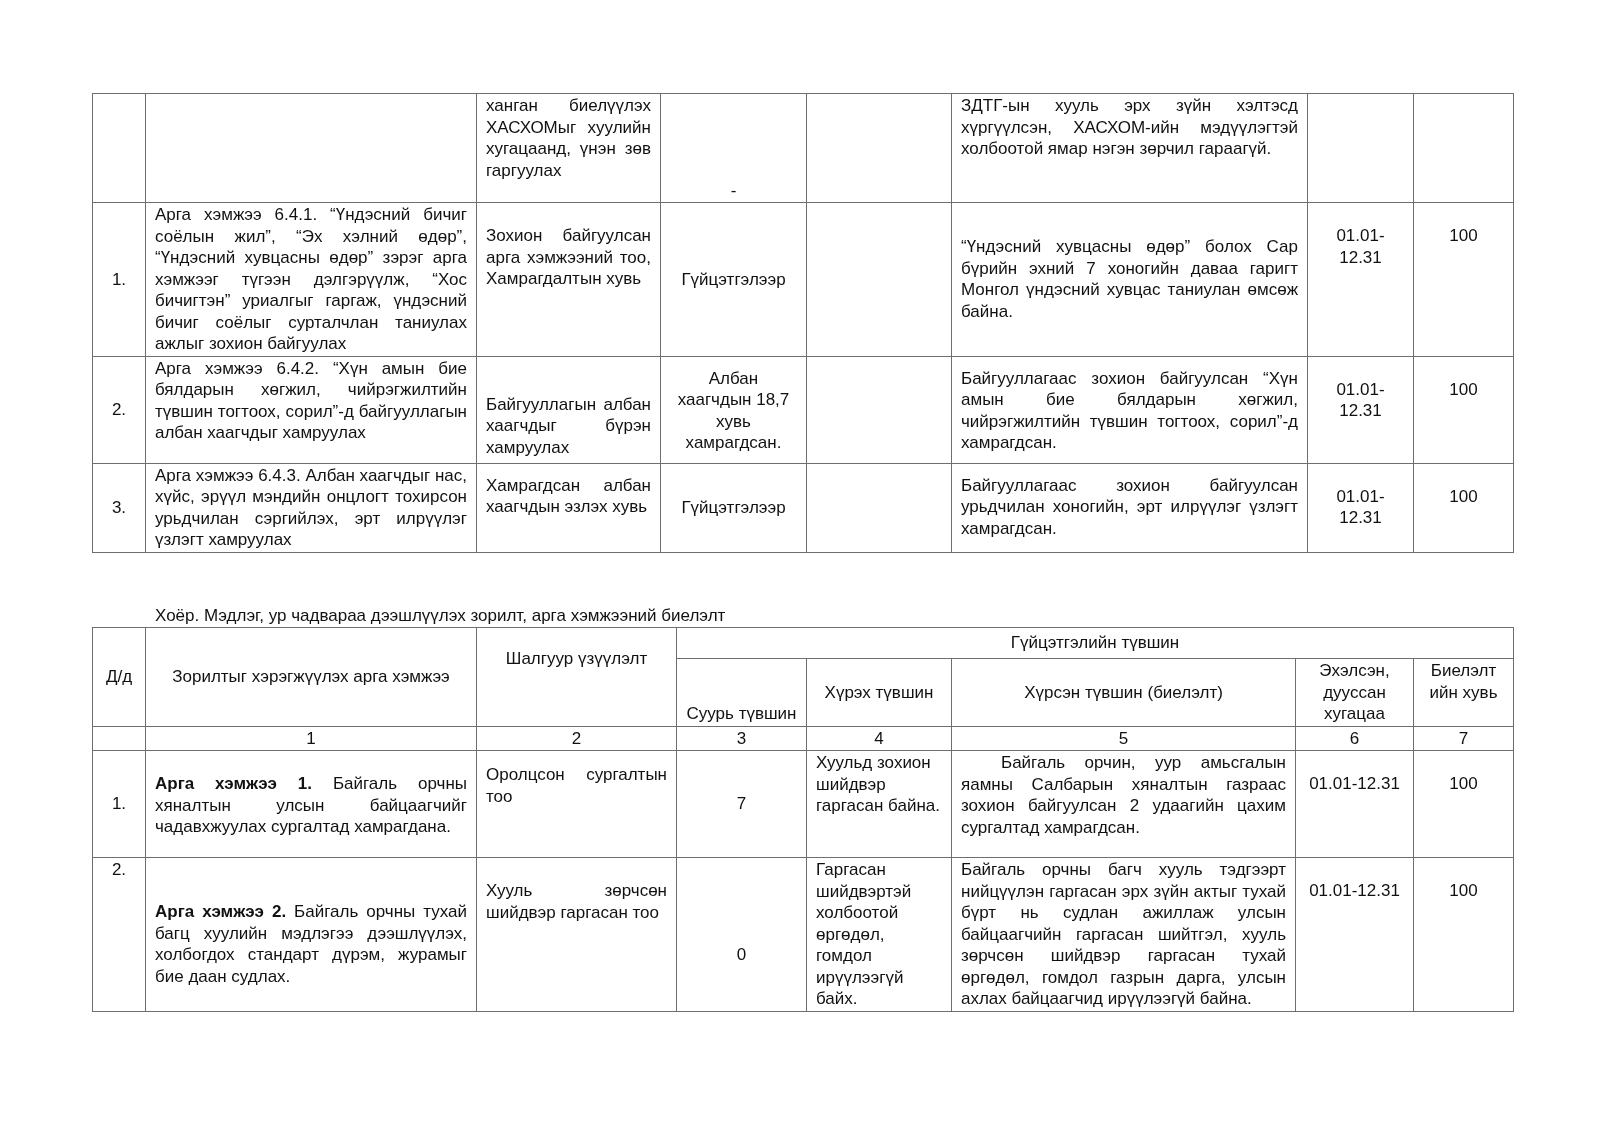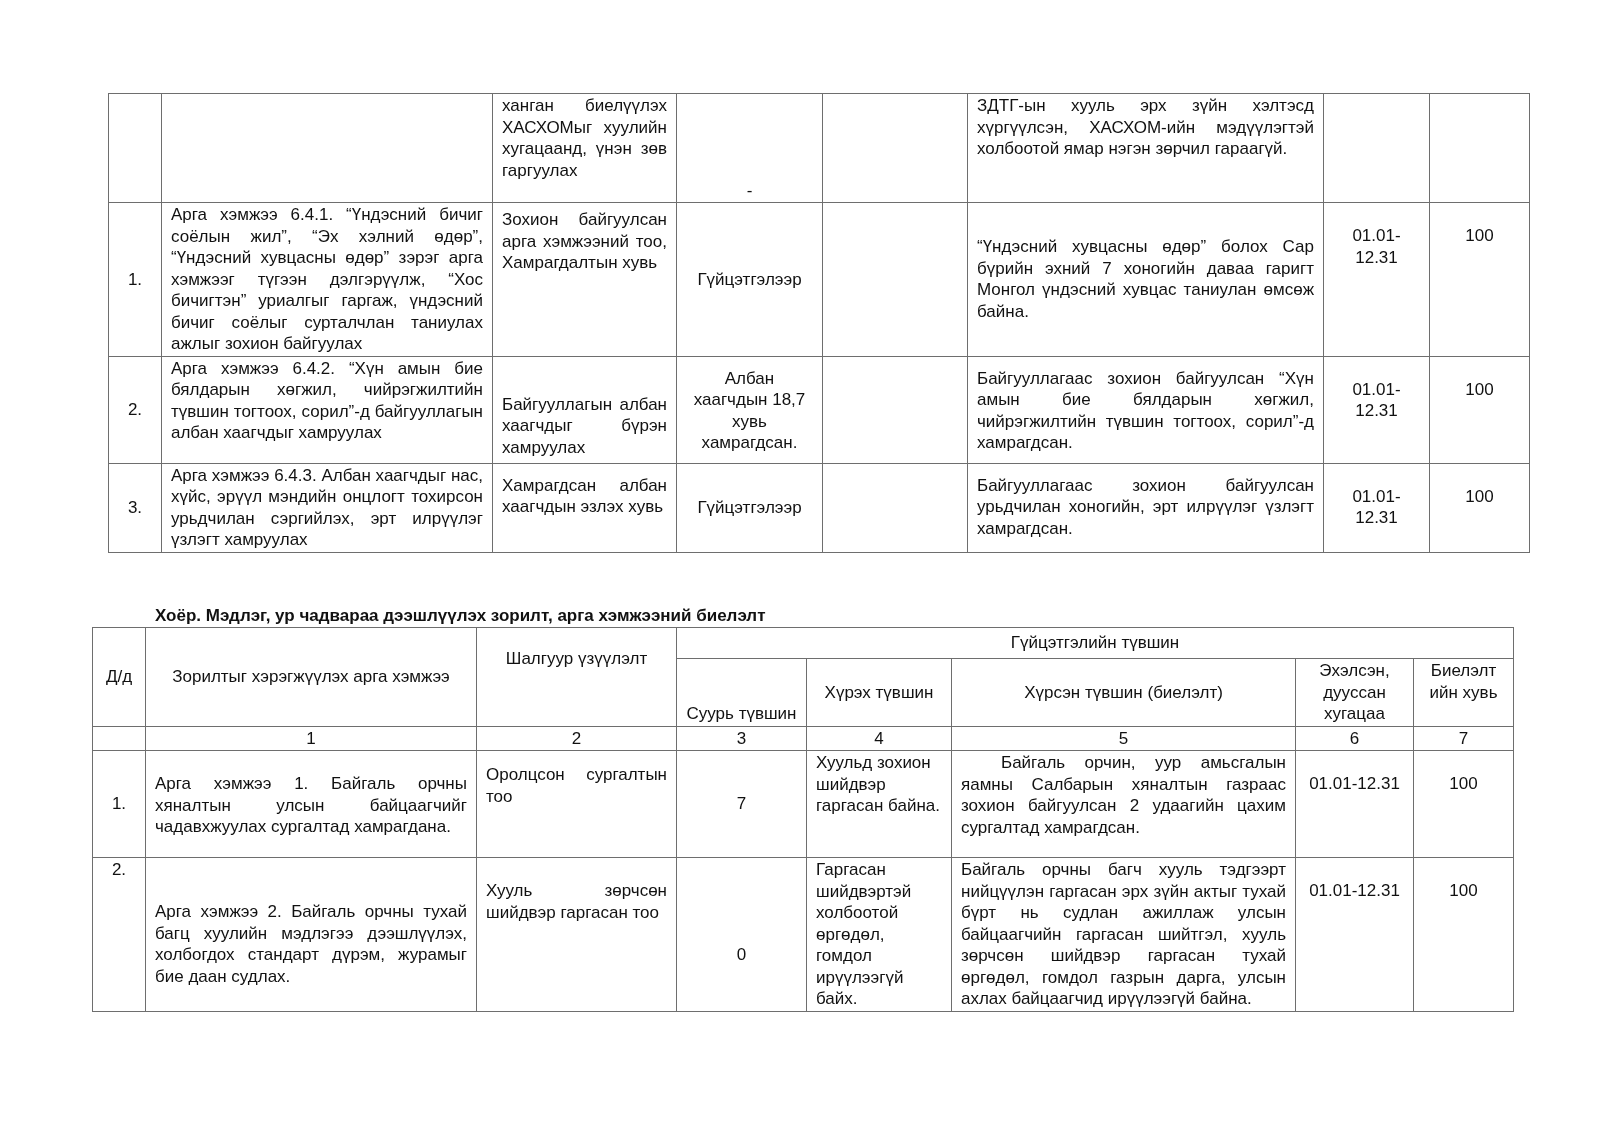--- a/index.html
+++ b/index.html
@@ -11,7 +11,7 @@
   .j { text-align:justify; text-align-last:left; }
   .vm { vertical-align:middle; }
   .sec { background:#d8d8d8; font-weight:bold; font-style:italic; text-align:center; vertical-align:middle; height:33px; }
-  #t1 { left:108px; top:93px; width:1421px; }
+  #t1 { left:92px; top:93px; width:1421px; }
   #t2 { left:92px; top:627px; width:1421px; }
   .heading2 { position:absolute; left:155px; top:606px; font-size:17px; font-weight:bold; }
   b { font-weight:normal; }

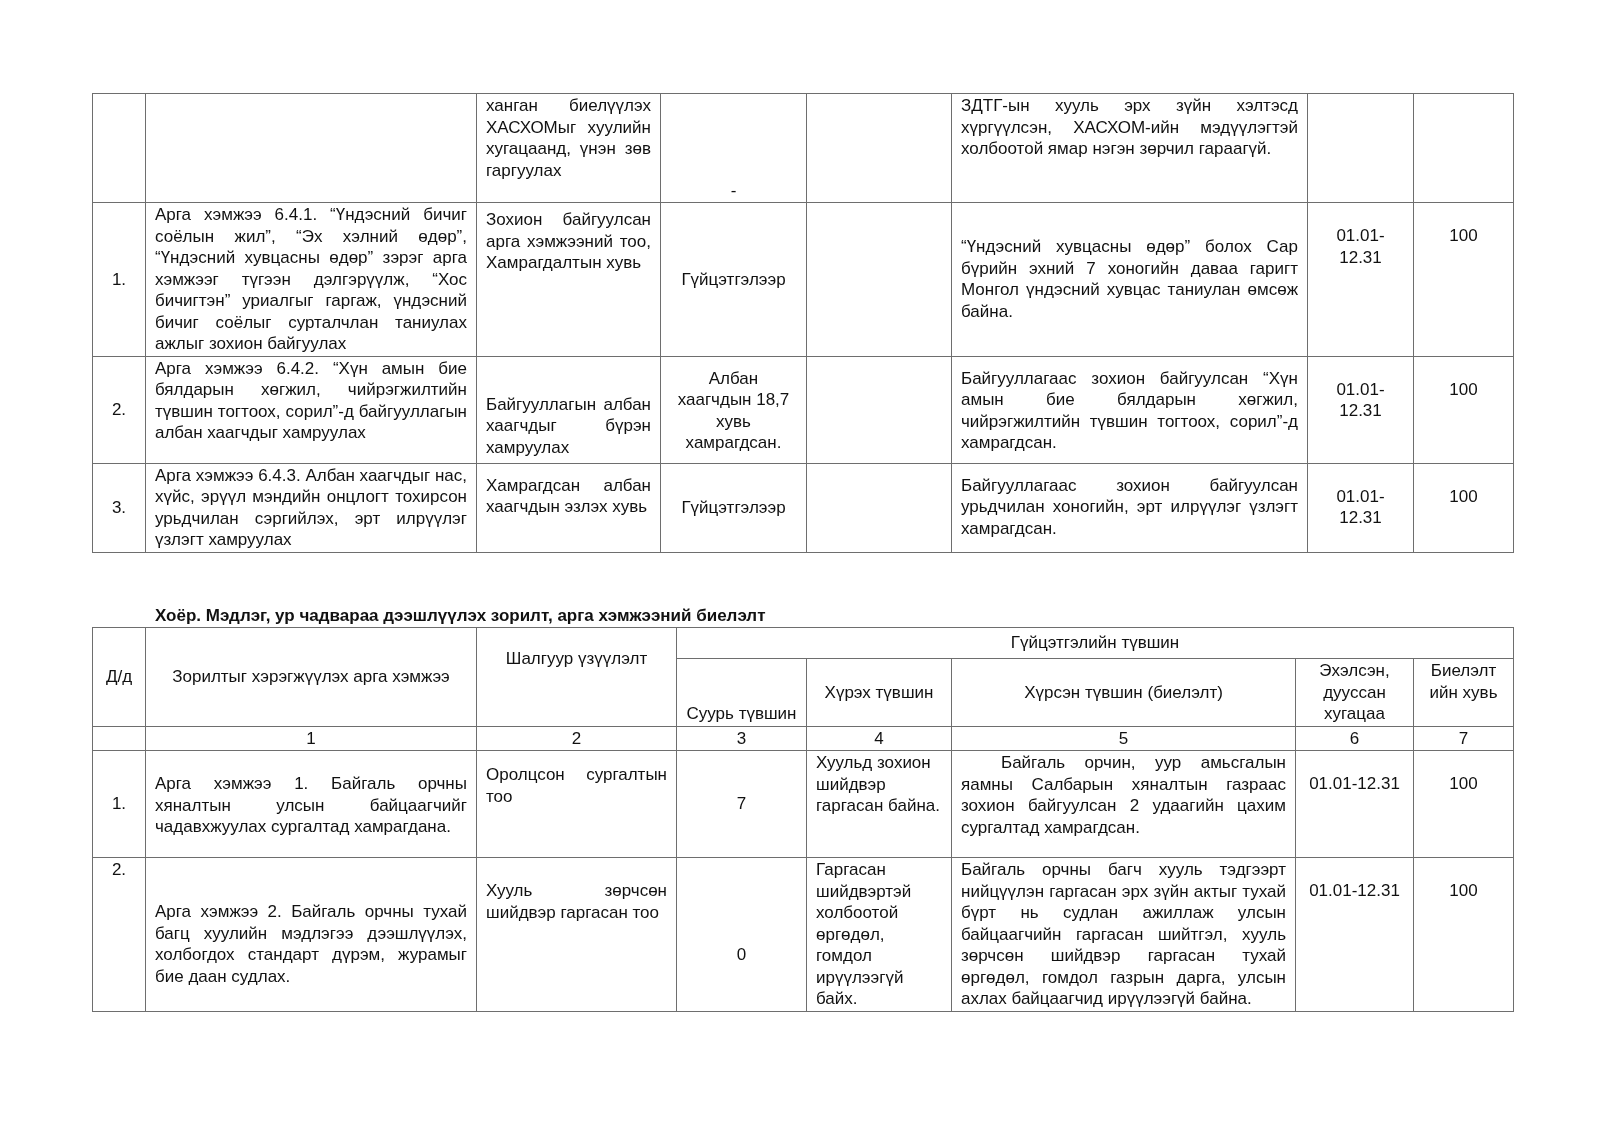--- a/index.html
+++ b/index.html
@@ -44,7 +44,7 @@
   <tr style="height:151px">
     <td class="c vm">1.</td>
     <td class="j">Арга хэмжээ 6.4.1. “Үндэсний бичиг соёлын жил”, “Эх хэлний өдөр”, “Үндэсний хувцасны өдөр” зэрэг арга хэмжээг түгээн дэлгэрүүлж, “Хос бичигтэн” уриалгыг гаргаж, үндэсний бичиг соёлыг сурталчлан таниулах ажлыг зохион байгуулах</td>
-    <td class="j" style="padding-top:6px">Зохион байгуулсан арга хэмжээний тоо, Хамрагдалтын хувь</td>
+    <td class="j" style="padding-top:22px">Зохион байгуулсан арга хэмжээний тоо, Хамрагдалтын хувь</td>
     <td class="c vm">Гүйцэтгэлээр</td>
     <td></td>
     <td class="j" style="padding-top:33px">“Үндэсний хувцасны өдөр” болох Сар бүрийн эхний 7 хоногийн даваа гаригт Монгол үндэсний хувцас таниулан өмсөж байна.</td>

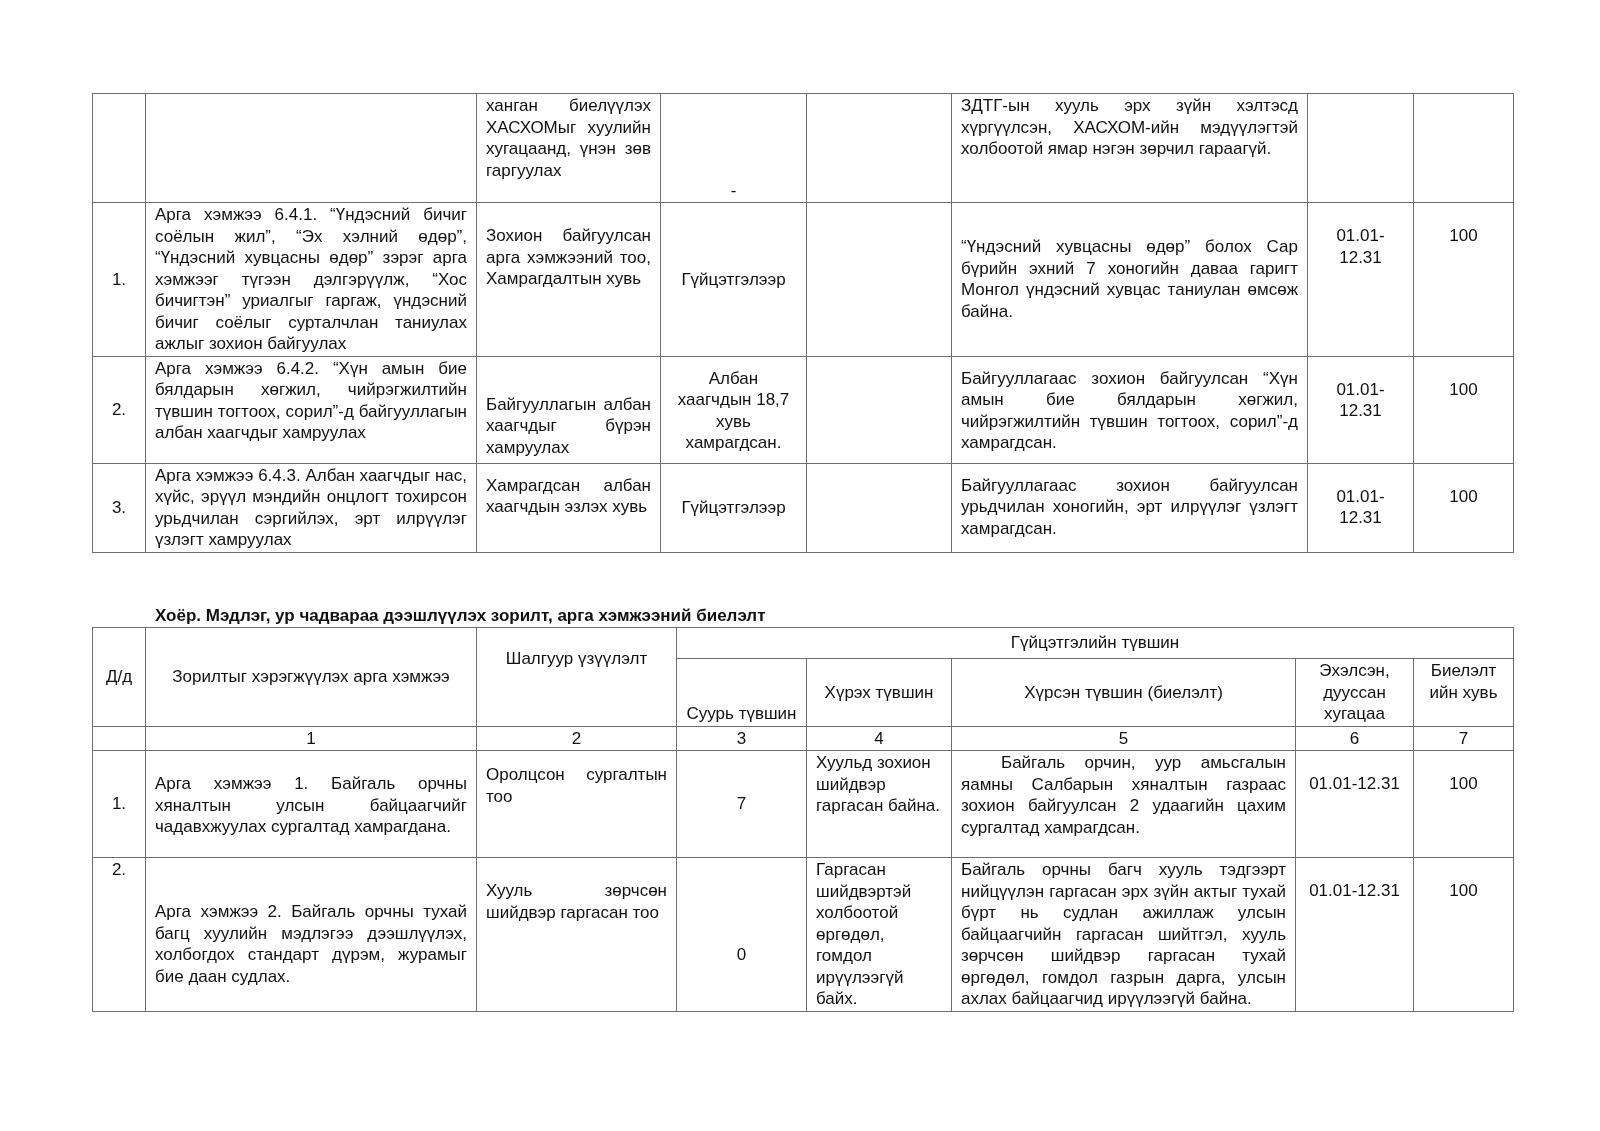--- a/index.html
+++ b/index.html
@@ -13,7 +13,7 @@
   .sec { background:#d8d8d8; font-weight:bold; font-style:italic; text-align:center; vertical-align:middle; height:33px; }
   #t1 { left:92px; top:93px; width:1421px; }
   #t2 { left:92px; top:627px; width:1421px; }
-  .heading2 { position:absolute; left:155px; top:606px; font-size:17px; font-weight:bold; }
+  .heading2 { position:absolute; left:155px; top:606px; font-size:17px; font-weight:normal; }
   b { font-weight:normal; }
 </style>
 </head>

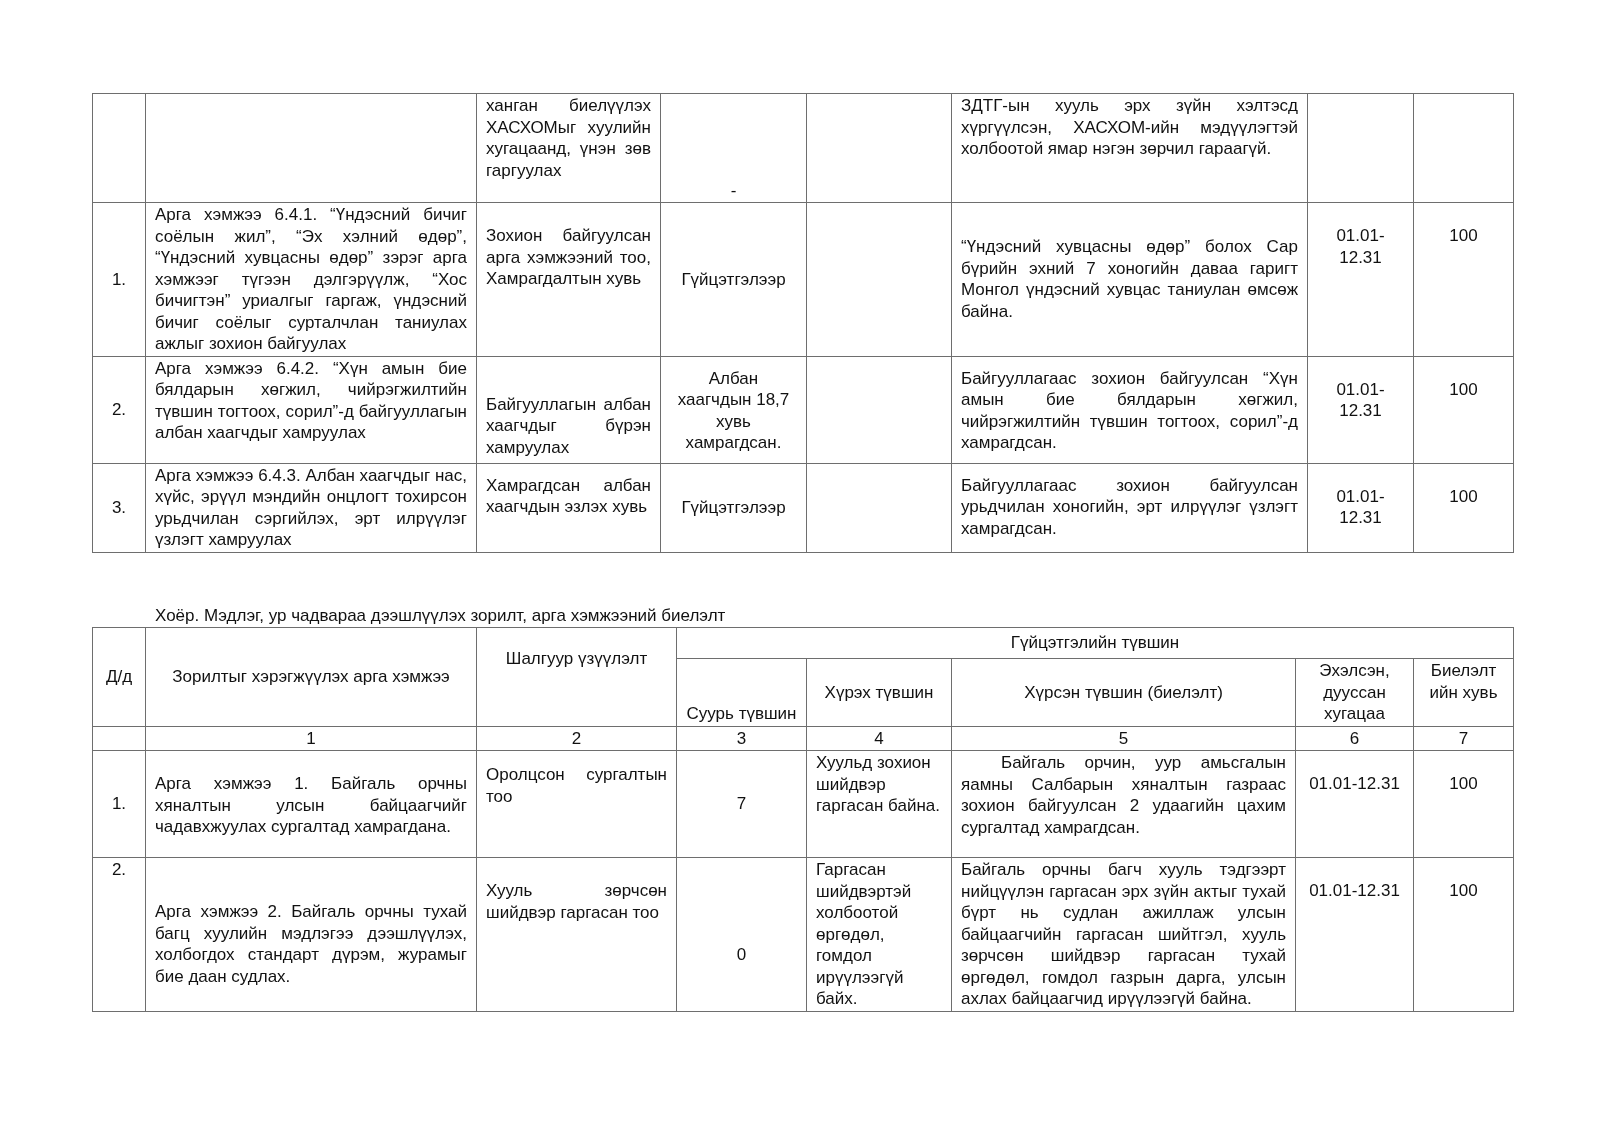--- a/index.html
+++ b/index.html
@@ -14,7 +14,7 @@
   #t1 { left:92px; top:93px; width:1421px; }
   #t2 { left:92px; top:627px; width:1421px; }
   .heading2 { position:absolute; left:155px; top:606px; font-size:17px; font-weight:normal; }
-  b { font-weight:normal; }
+  b { font-weight:bold; }
 </style>
 </head>
 <body>

